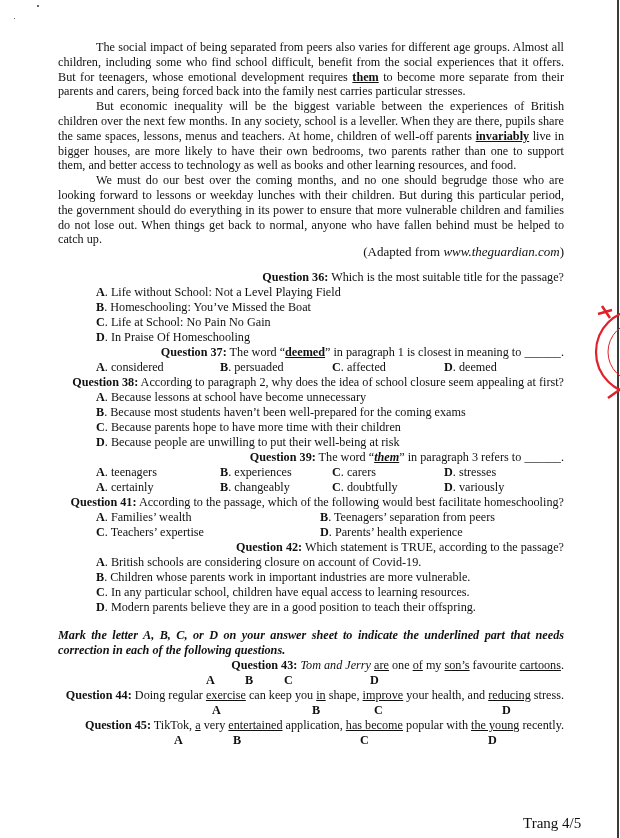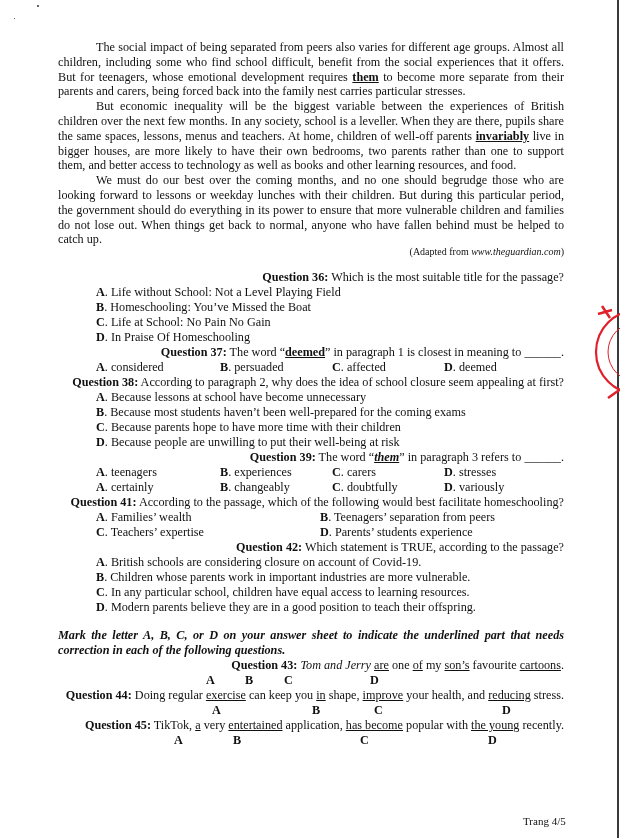--- a/index.html
+++ b/index.html
@@ -11,7 +11,7 @@
   p { margin:0; line-height:14.8px; text-align:justify; text-align-last:auto; }
   .para { text-indent:38px; }
   .last { text-align-last:left; }
-  .src { text-align:right; font-size:10px; line-height:10px; margin-top:0px; }
+  .src { text-align:right; font-size:13px; line-height:10px; margin-top:0px; }
   .src i { font-style:italic; }
   .q { line-height:15px; margin:0; white-space:nowrap;text-align:right; }
   .q b { font-weight:bold; }

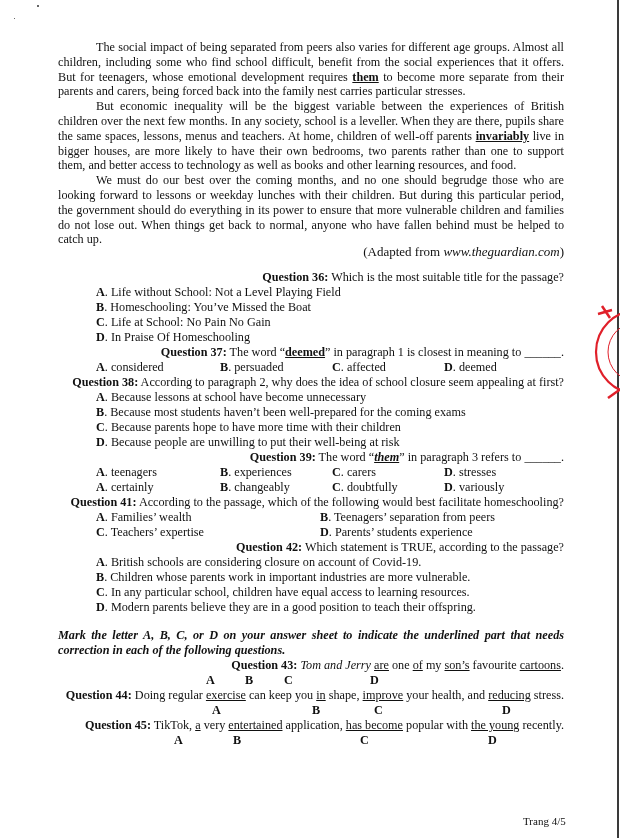--- a/index.html
+++ b/index.html
@@ -109,7 +109,7 @@
     </div>
     <div class="row2">
       <span class="c1"><b>C</b><span>. Teachers’ expertise</span></span>
-      <span><b>D</b><span>. Parents’ students experience</span></span>
+      <span><b>D</b><span>. Parents’ health experience</span></span>
     </div>
   </div>
 

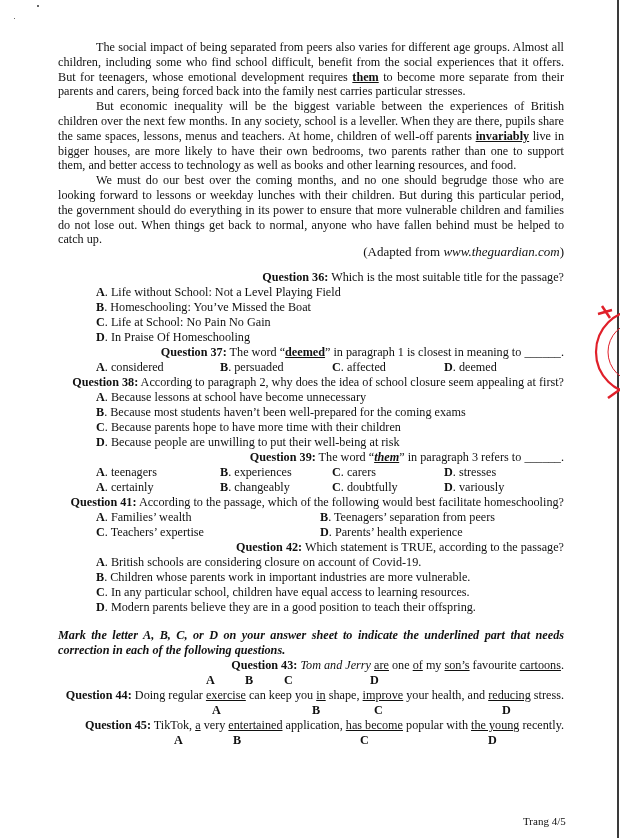--- a/index.html
+++ b/index.html
@@ -28,7 +28,7 @@
   .instr { font-weight:bold; font-style:italic; line-height:15px; text-align:justify; }
   .letters { position:relative; height:15px; font-weight:bold; }
   .letters span { position:absolute; top:0; }
-  .footer { position:absolute; left:523px; top:815px; font-size:11px; }
+  .footer { position:absolute; left:523px; top:815px; font-size:15px; }
   .stamp { position:absolute; left:592px; top:292px; width:60px; height:118px; }
 </style>
 </head>

